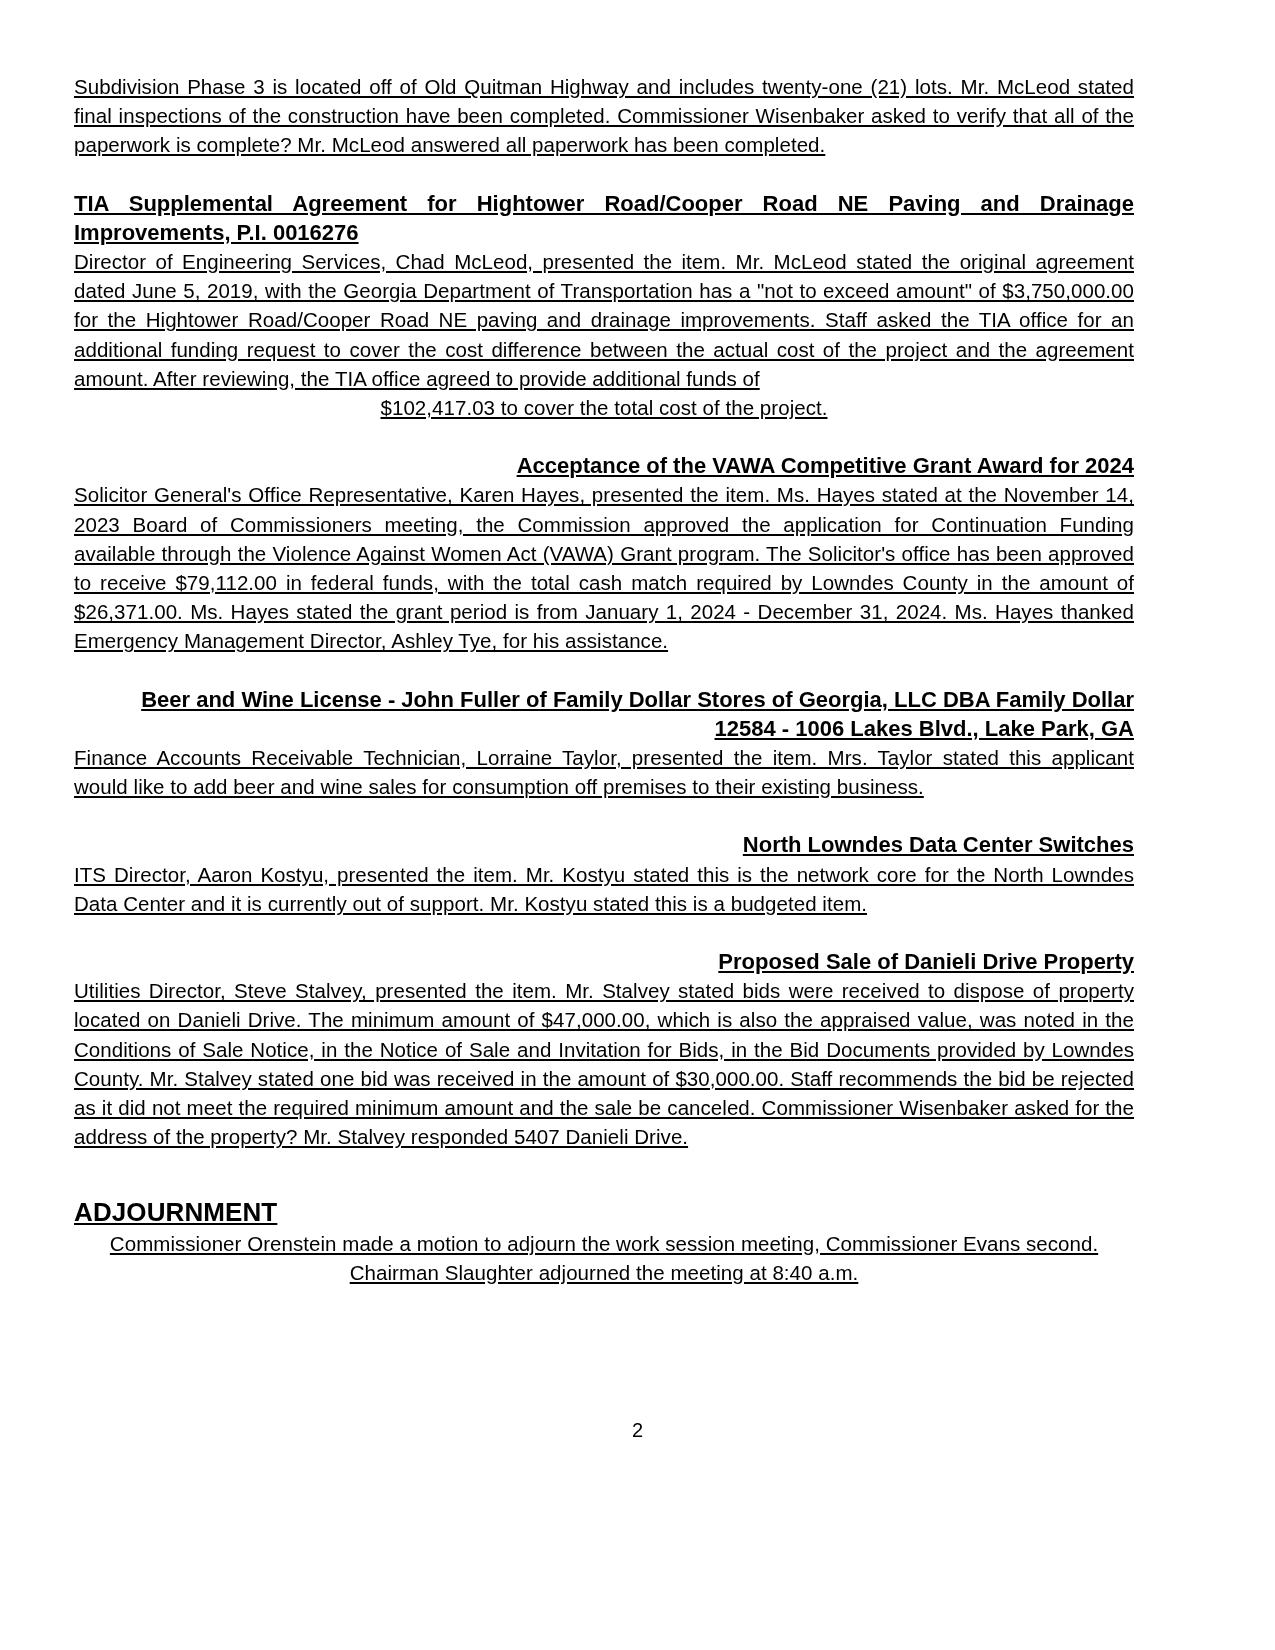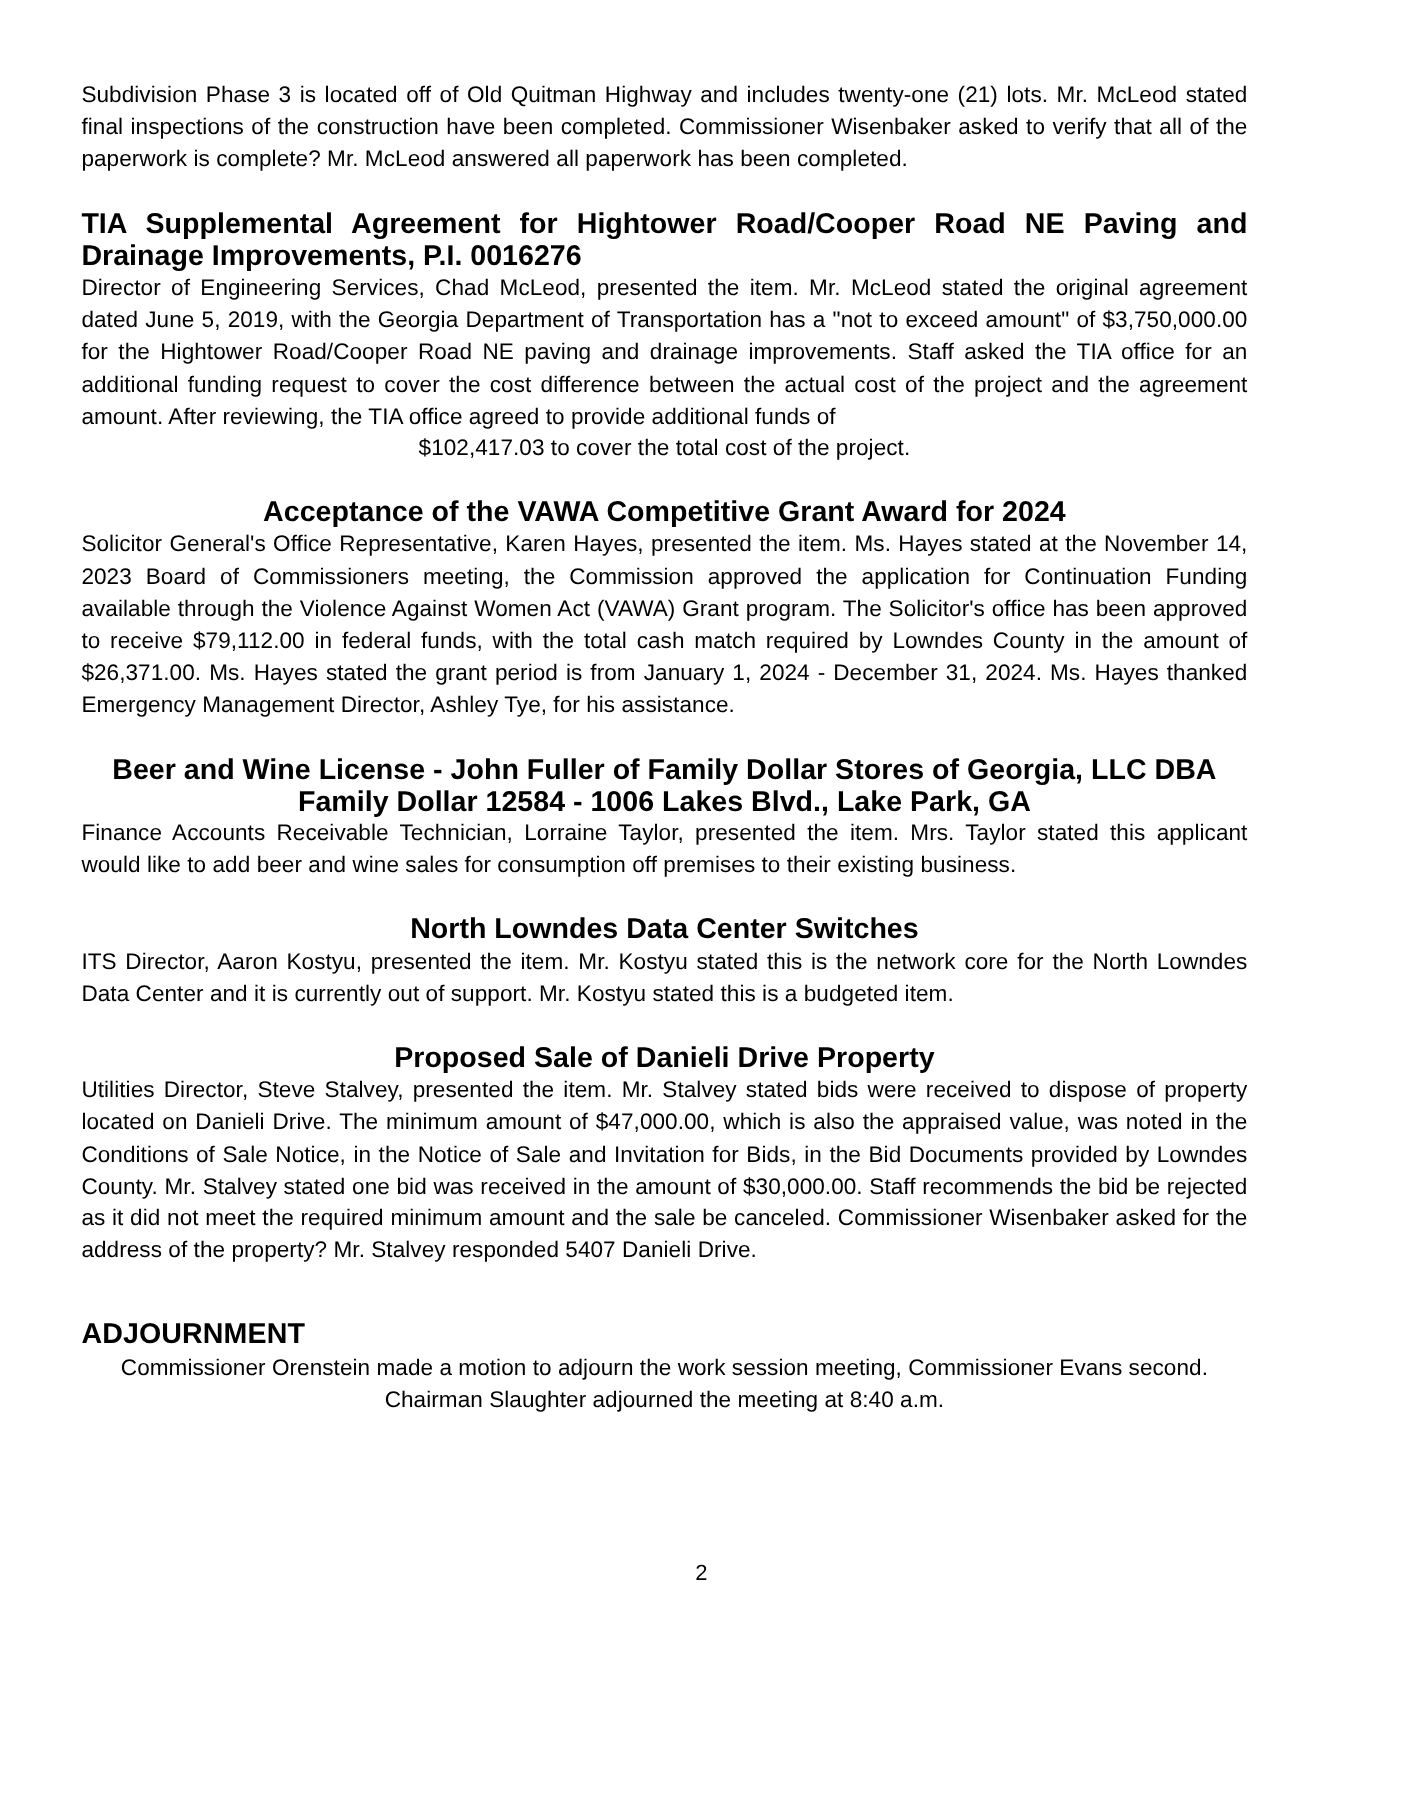--- a/index.html
+++ b/index.html
@@ -24,6 +24,7 @@
   }
   .doc-body {
     width: 1060px;
+    text-decoration: underline;
   }
   p.para {
     margin: 0;

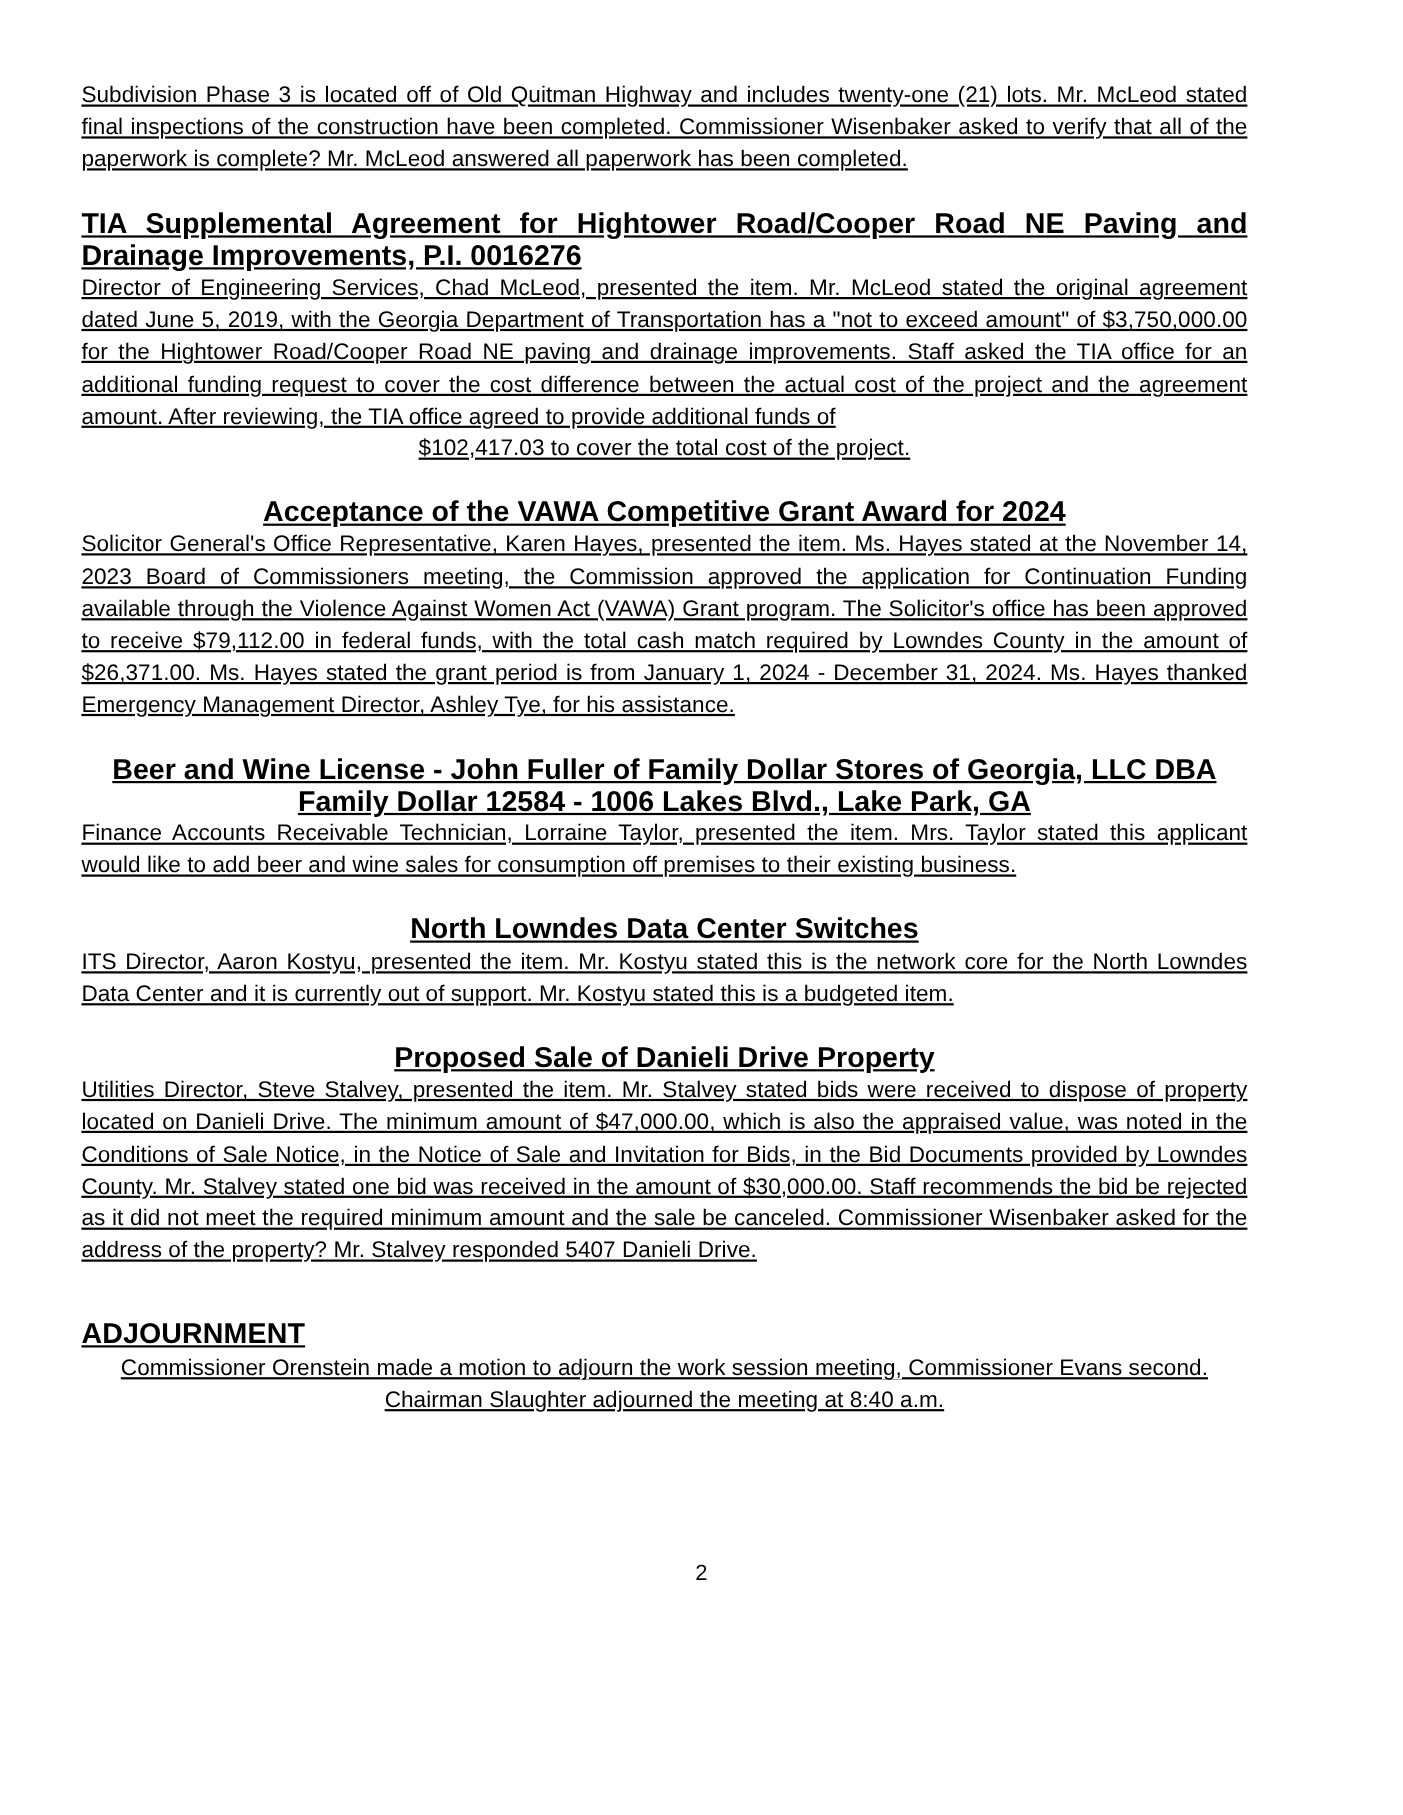--- a/index.html
+++ b/index.html
@@ -48,7 +48,7 @@
   }
   h3.subhead {
     margin: 0;
-    font-size: 26px;
+    font-size: 22px;
     line-height: 29.2px;
     font-weight: bold;
     text-align: justify;

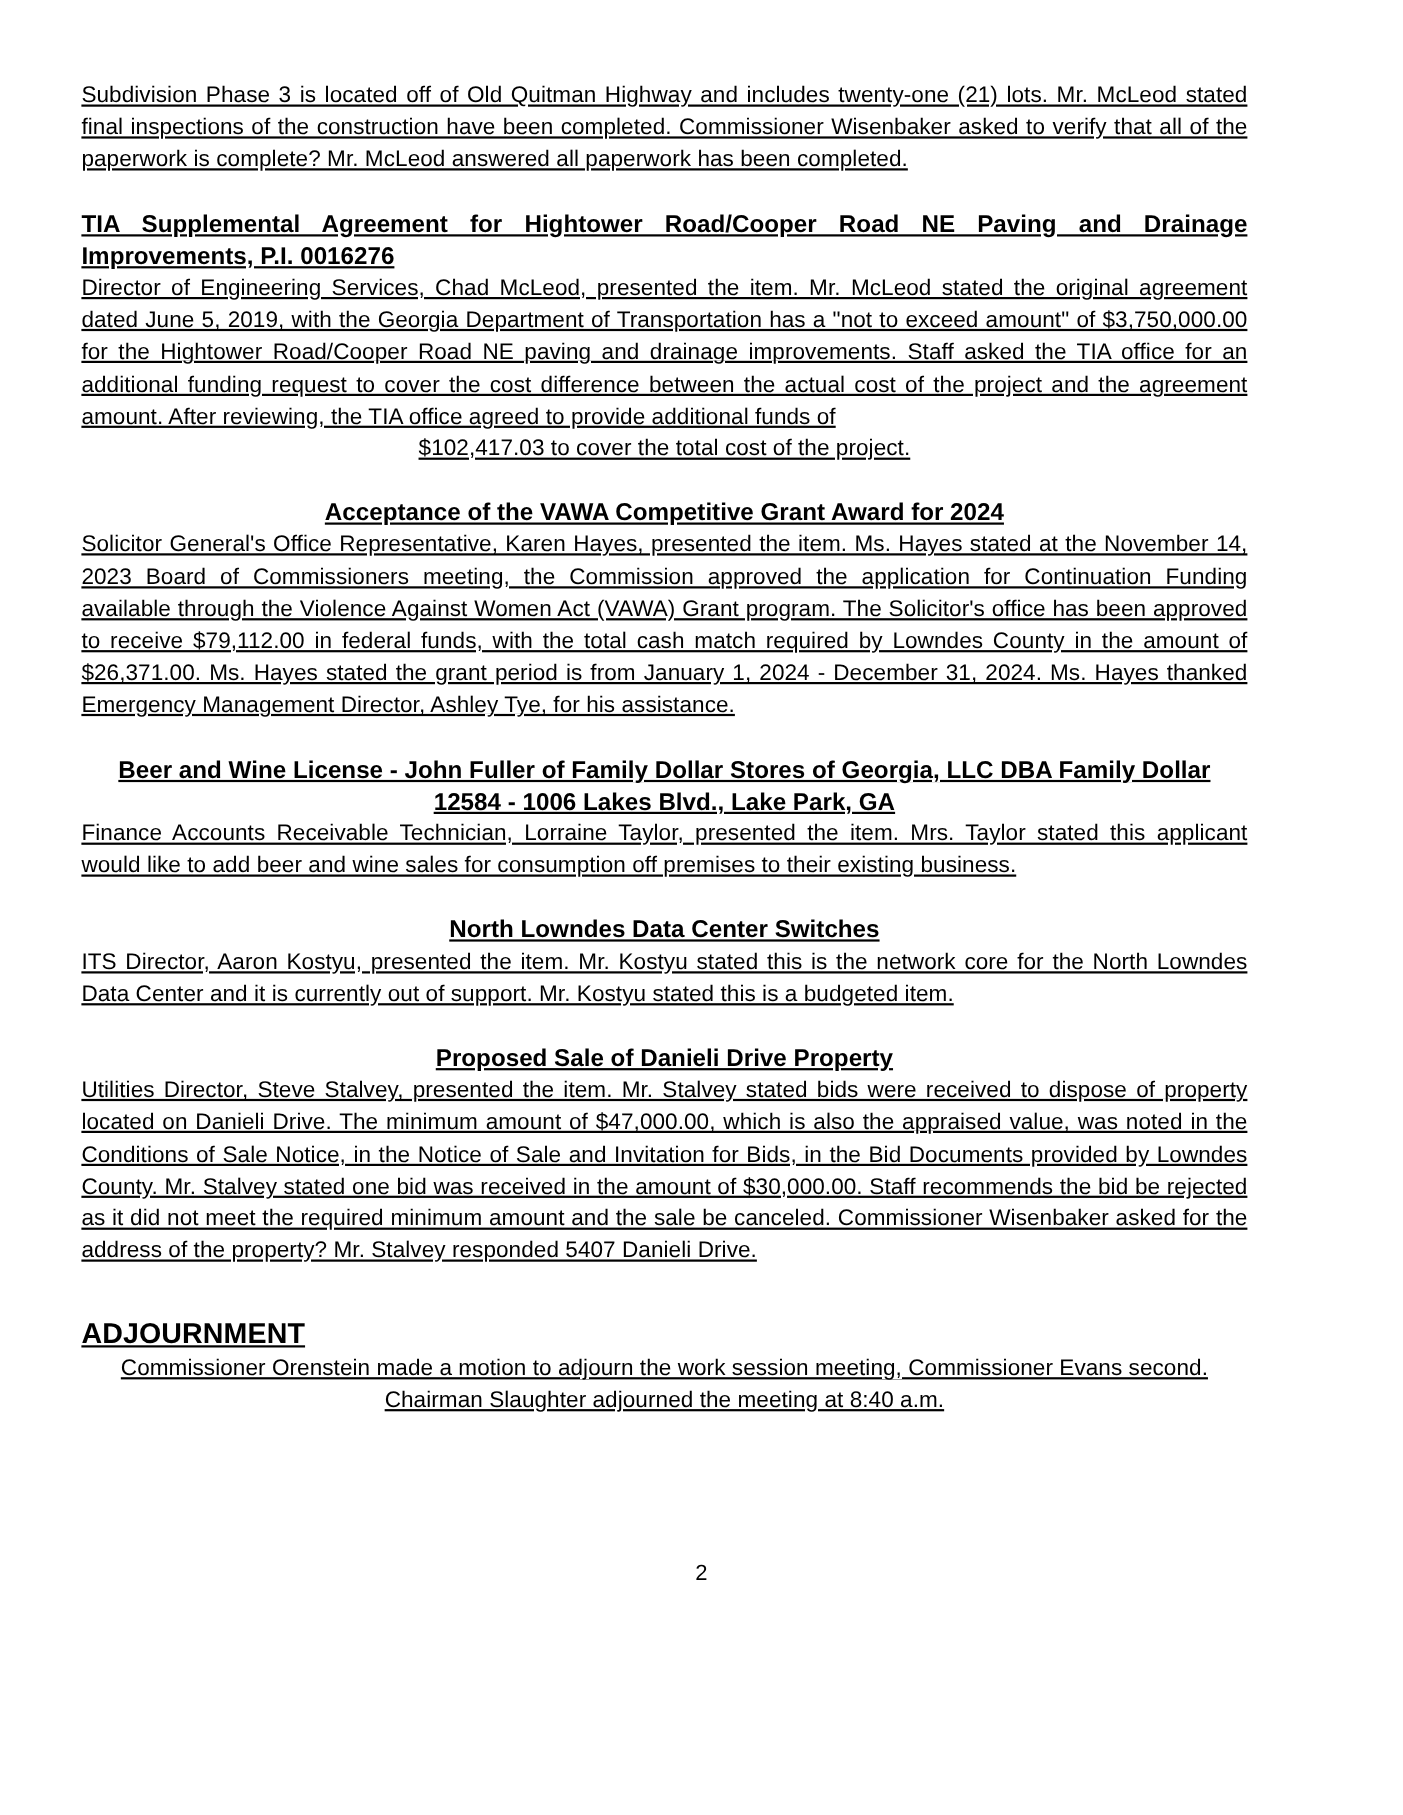--- a/index.html
+++ b/index.html
@@ -55,7 +55,7 @@
     text-justify: inter-word;
   }
   h3.subhead.nojust {
-    text-align: center;
+    text-align: right;
   }
   h2.bighead {
     margin: 0;

